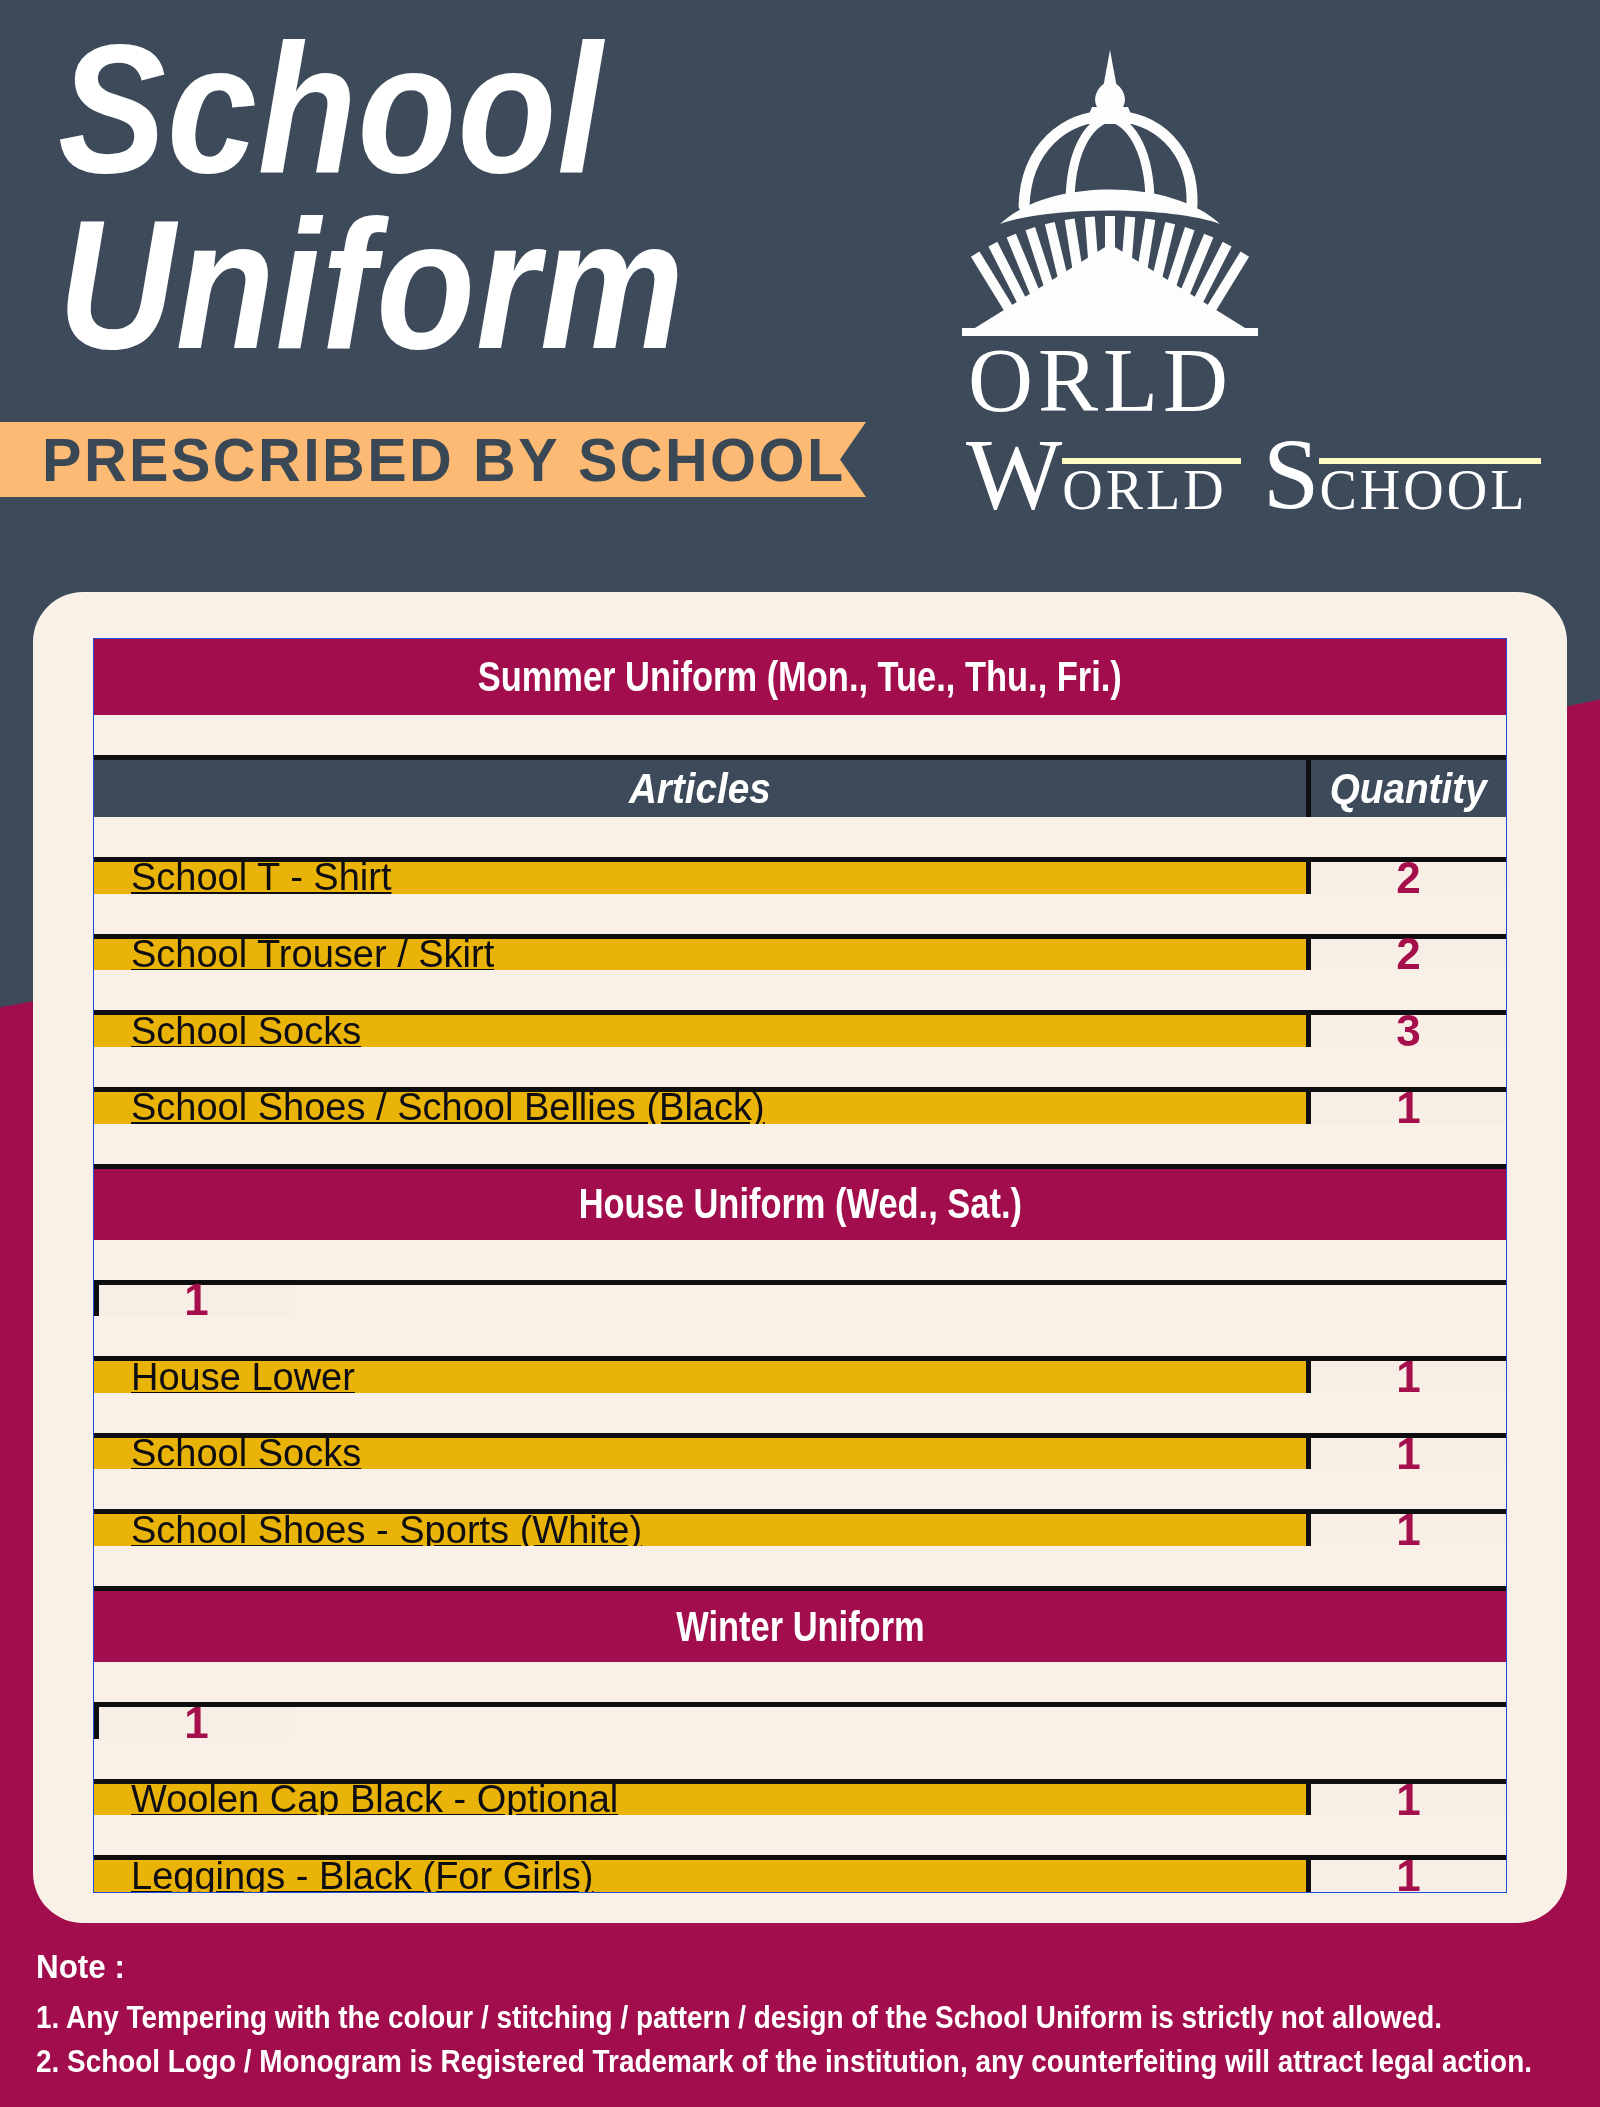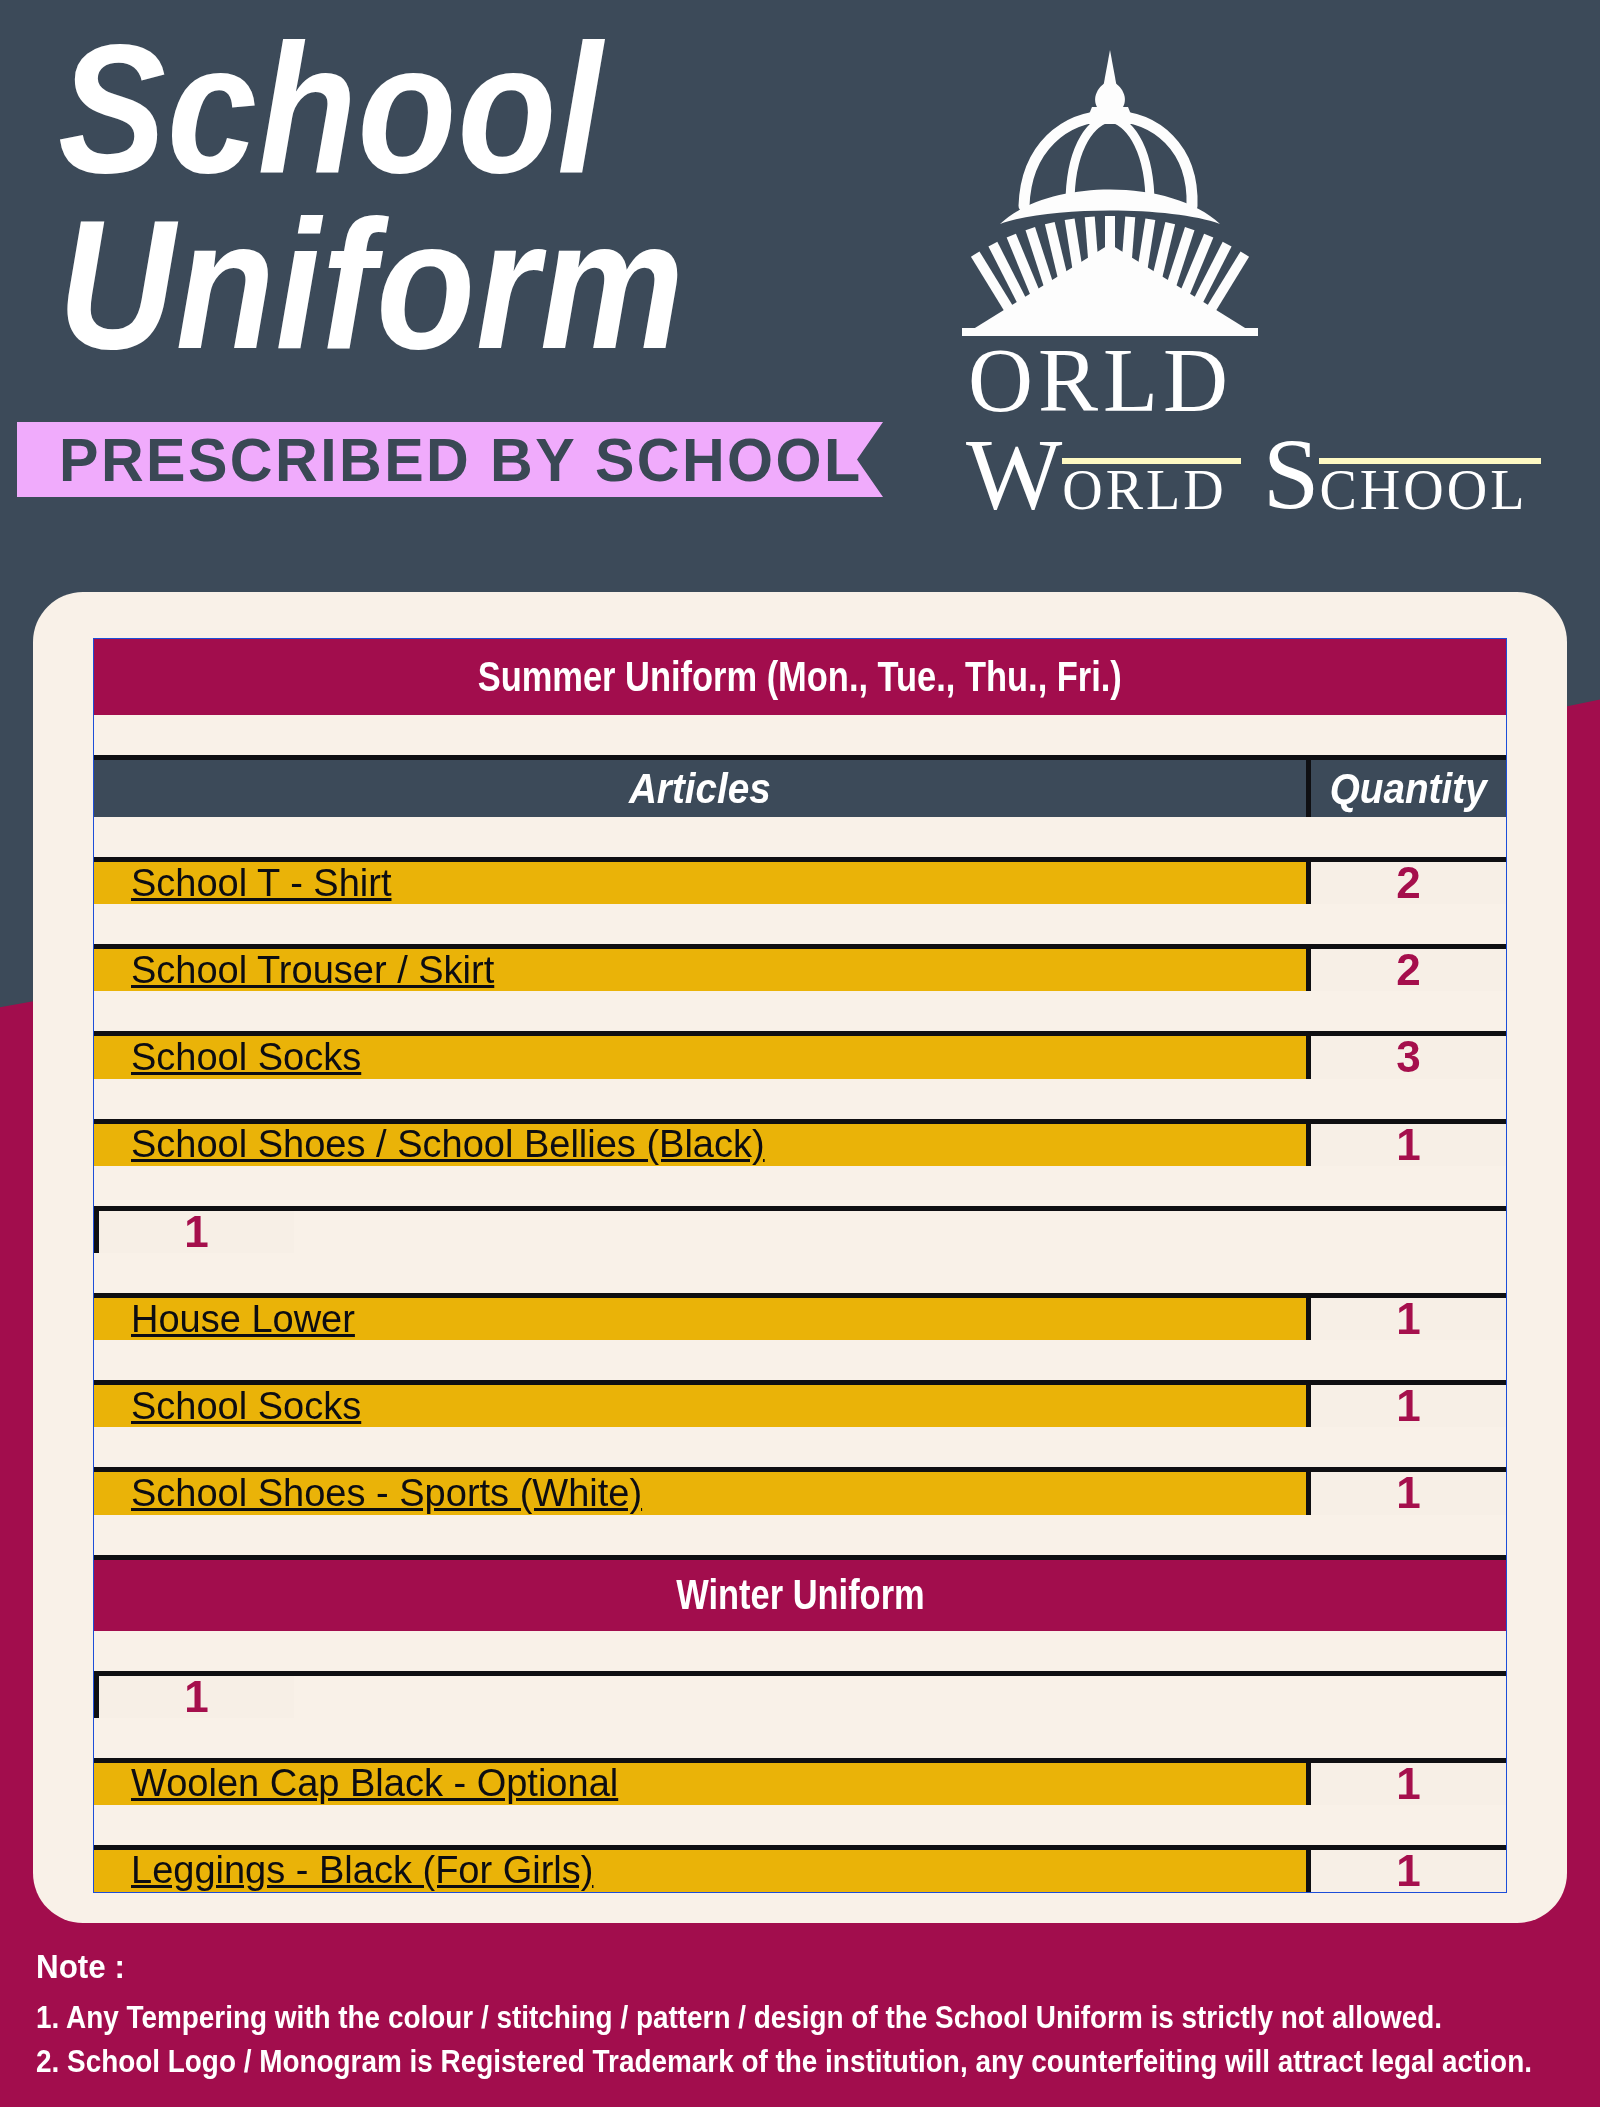--- a/index.html
+++ b/index.html
@@ -34,11 +34,11 @@
   
   .ribbon {
     position: absolute;
-    left: 17px;
+    left: 0;
     top: 422px;
     width: 866px;
     height: 75px;
-    background: #f0abfc;
+    background: #fdba74;
     clip-path: polygon(0 0, 100% 0, calc(100% - 26px) 50%, 100% 100%, 0 100%);
     display: flex;
     align-items: center;

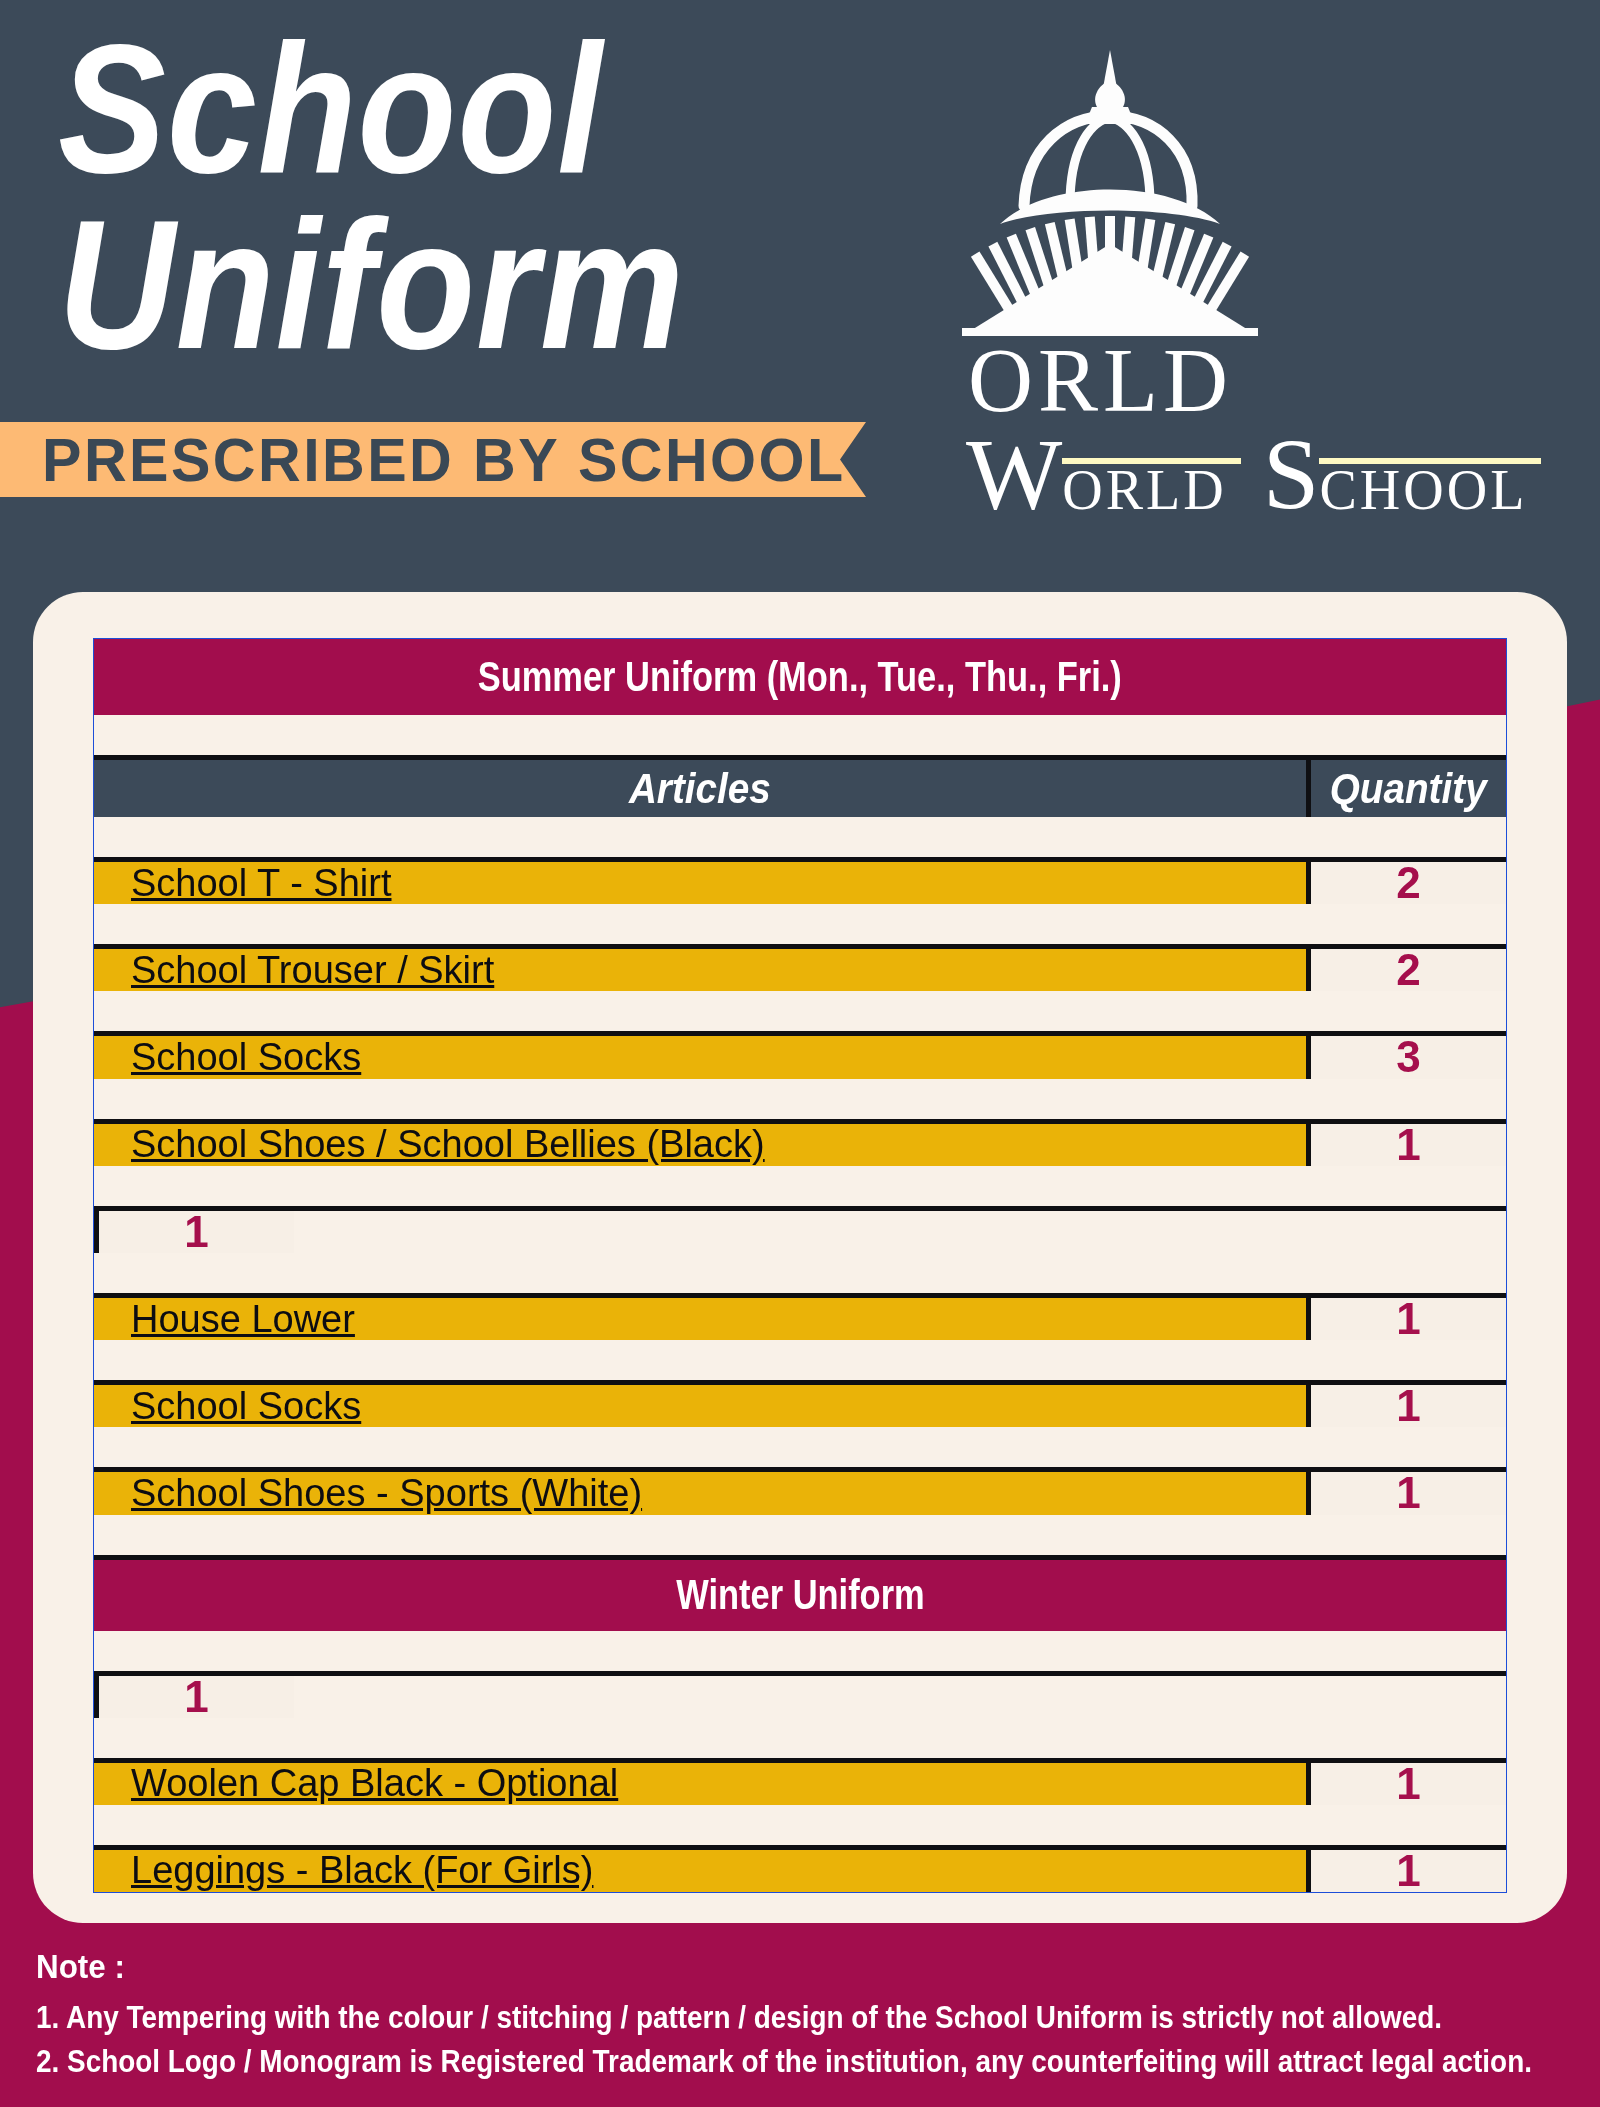--- a/index.html
+++ b/index.html
@@ -288,6 +288,9 @@
         <div class="qty">1</div>
       </div>
 
+      <div class="band">
+        <span class="band-text">House Uniform (Wed., Sat.)</span>
+      </div>
 
       <div class="drow">
         <div class="qty">1</div>

